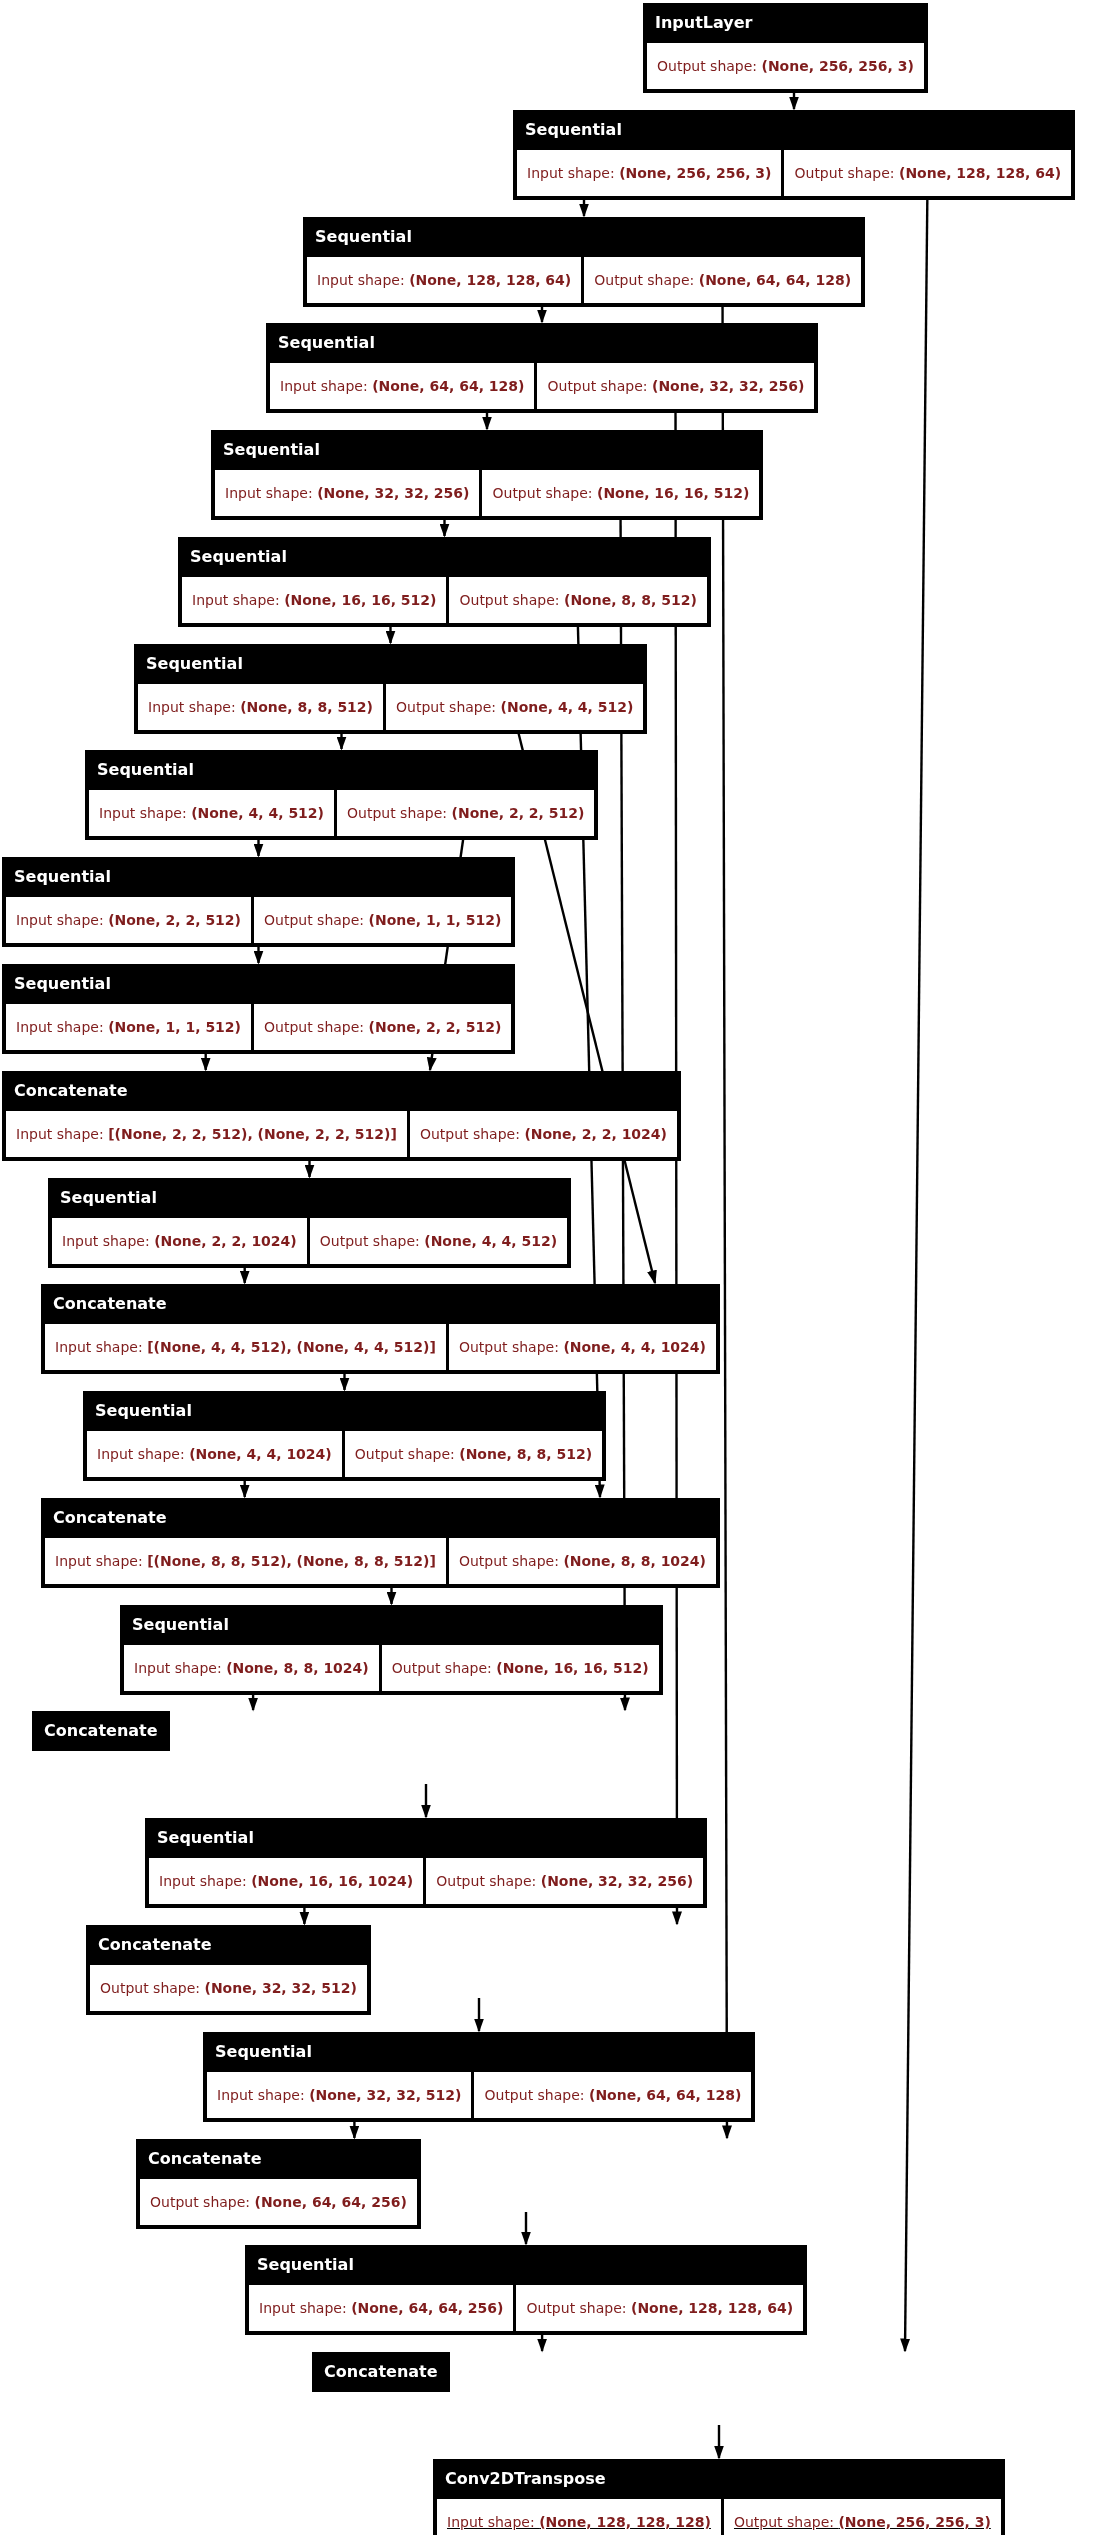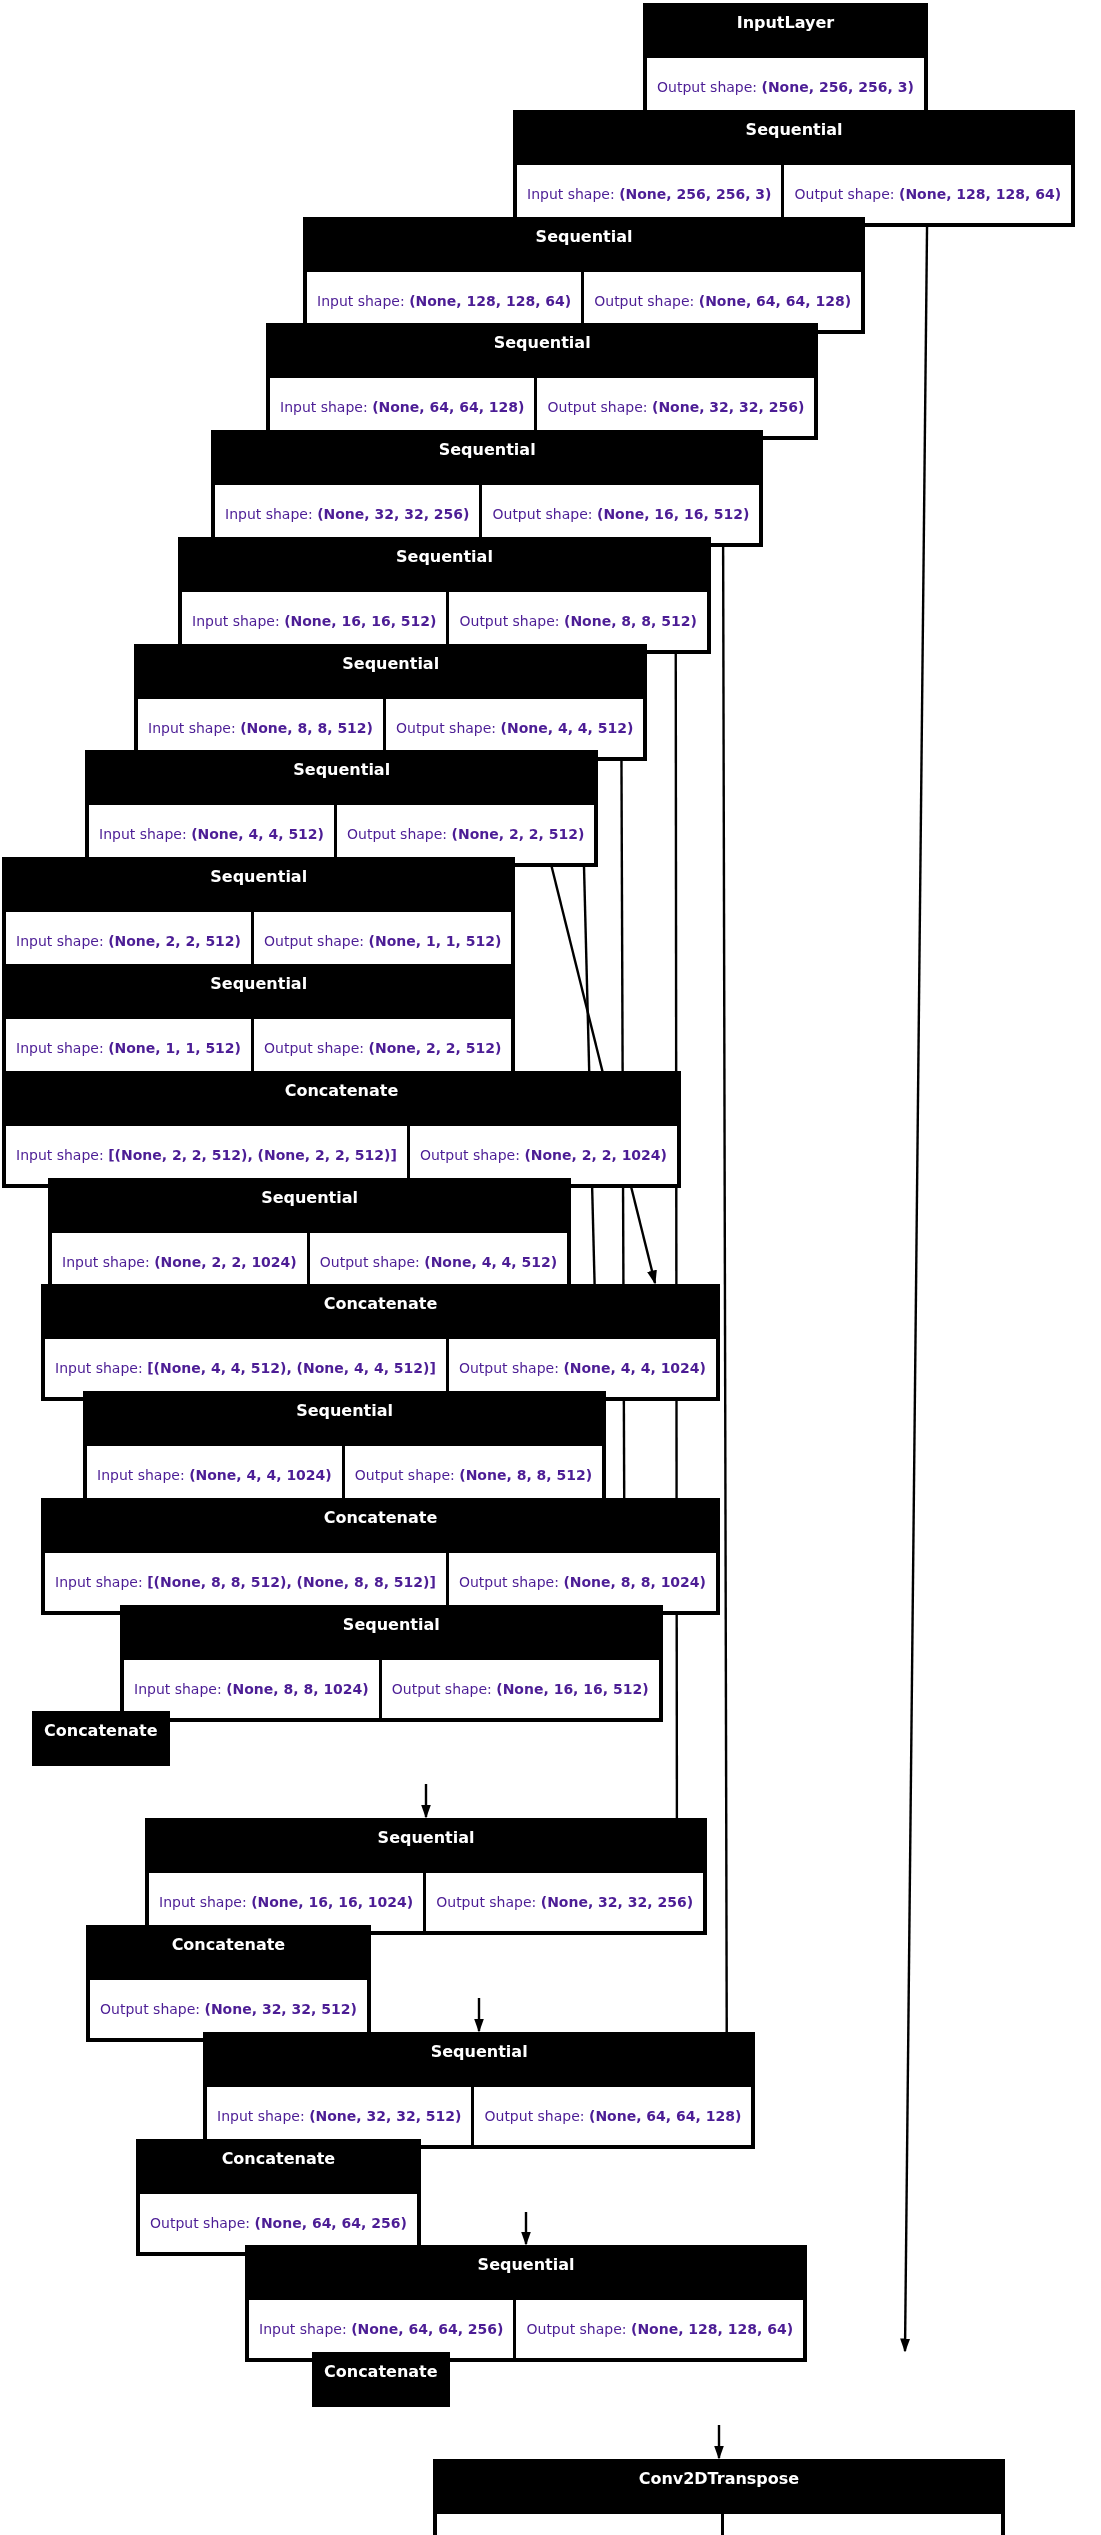--- a/index.html
+++ b/index.html
@@ -28,9 +28,9 @@
     box-sizing: border-box;
   }
   .ntitle {
-    height: 55px;
+    height: 40px;
     line-height: 40px;
-    text-align: center;
+    text-align: left;
     font-weight: bold;
     font-size: 16px;
     color: #ffffff;

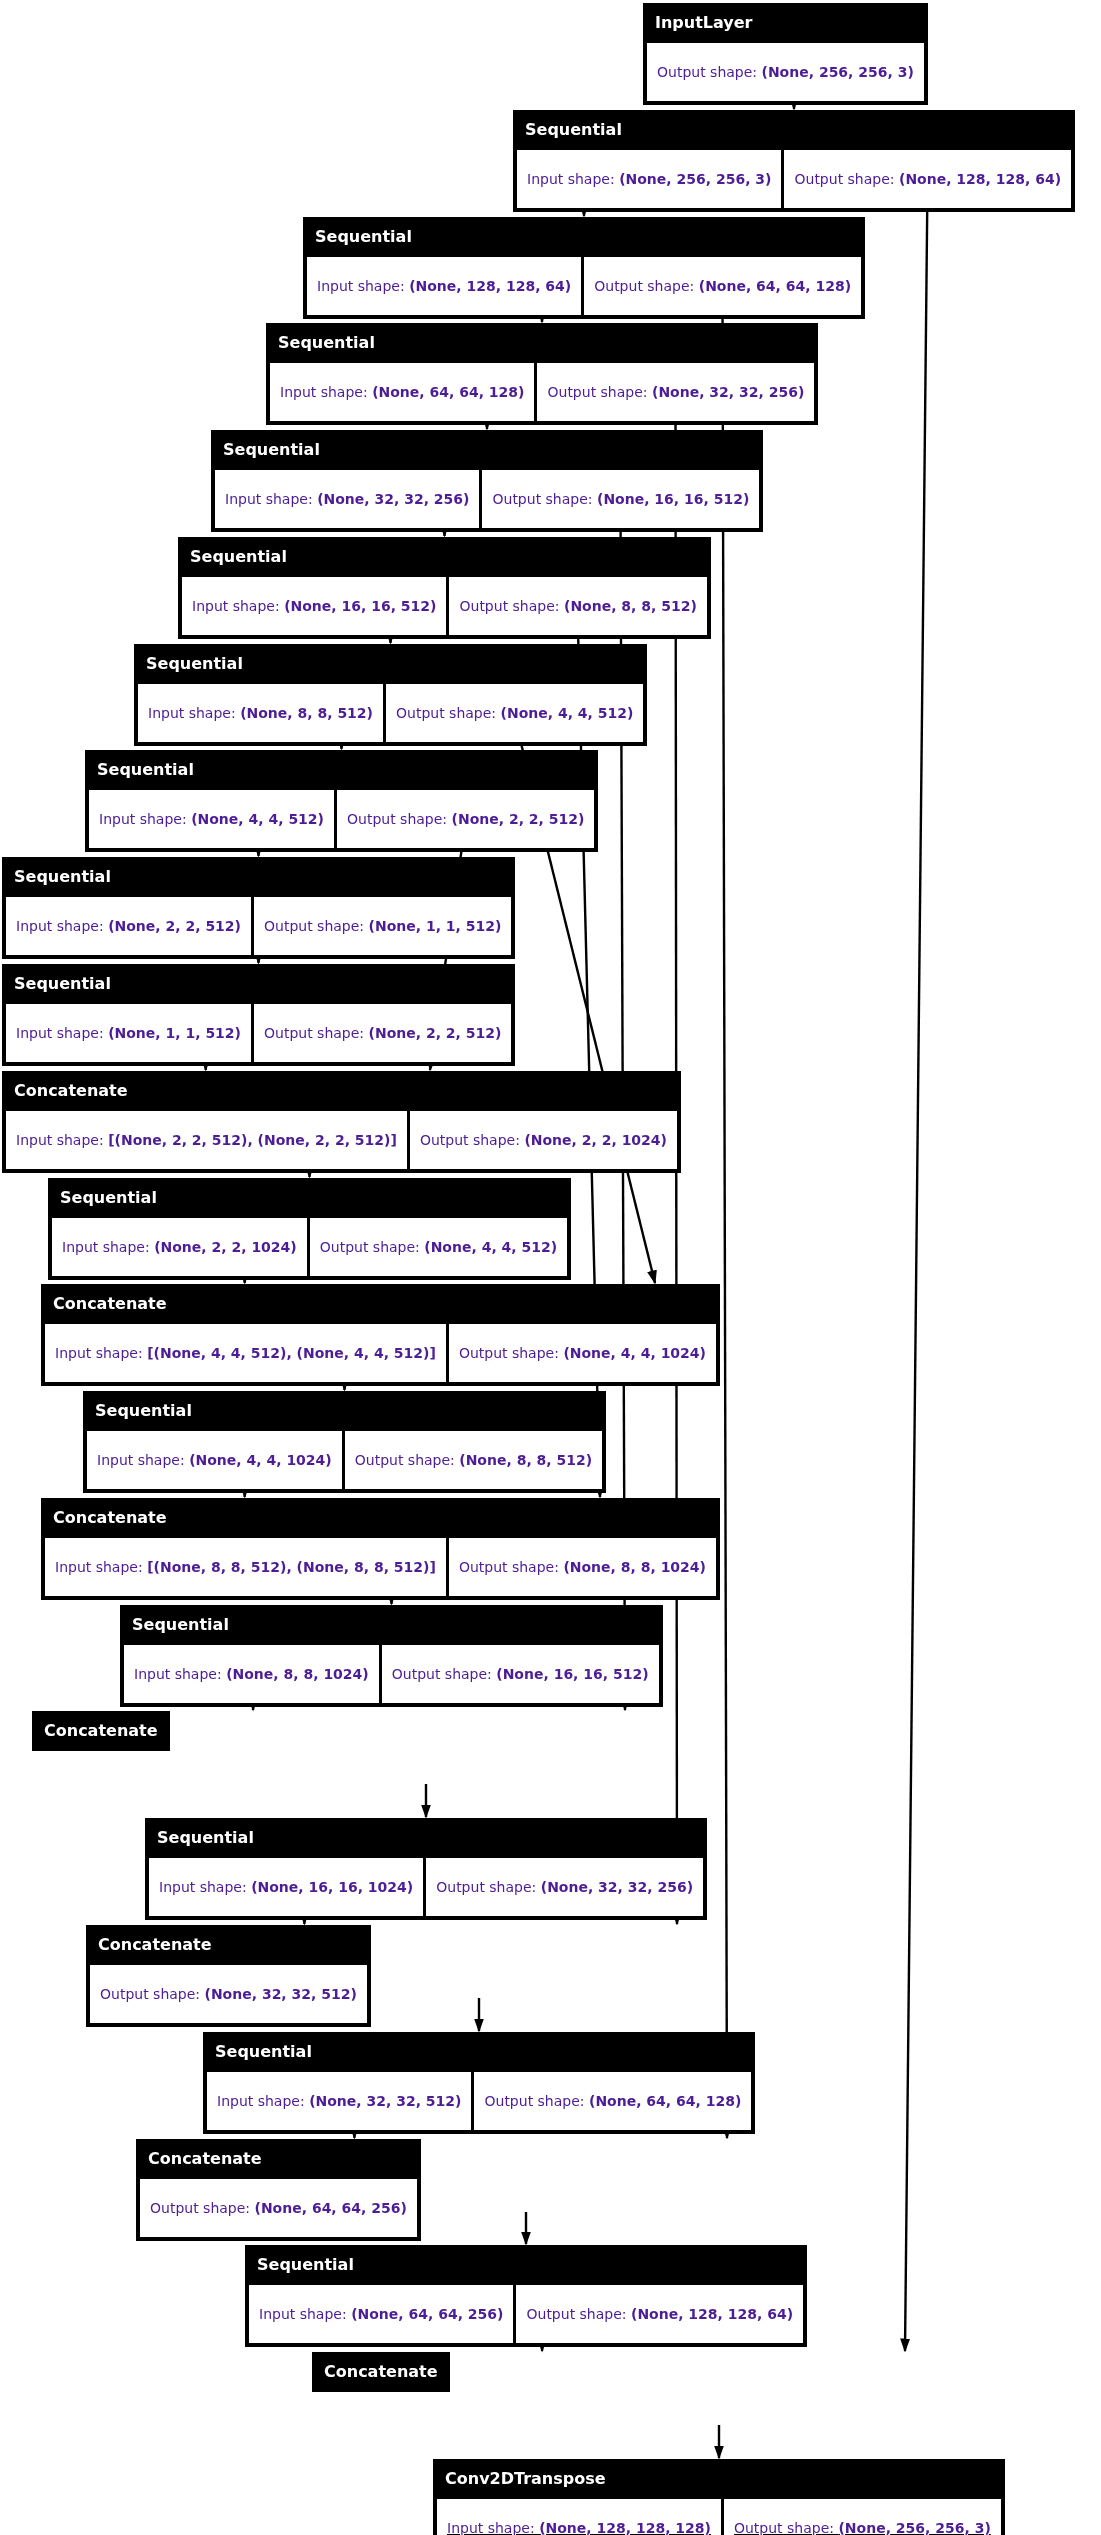--- a/index.html
+++ b/index.html
@@ -44,11 +44,11 @@
   }
   .cell {
     background: #ffffff;
-    color: #4c1d95;
+    color: #7f1d1d;
     height: 30px;
     line-height: 30px;
     font-size: 14px;
-    padding: 14px 10px;
+    padding: 8px 10px;
     white-space: nowrap;
     text-align: center;
     flex: 1 1 auto;

